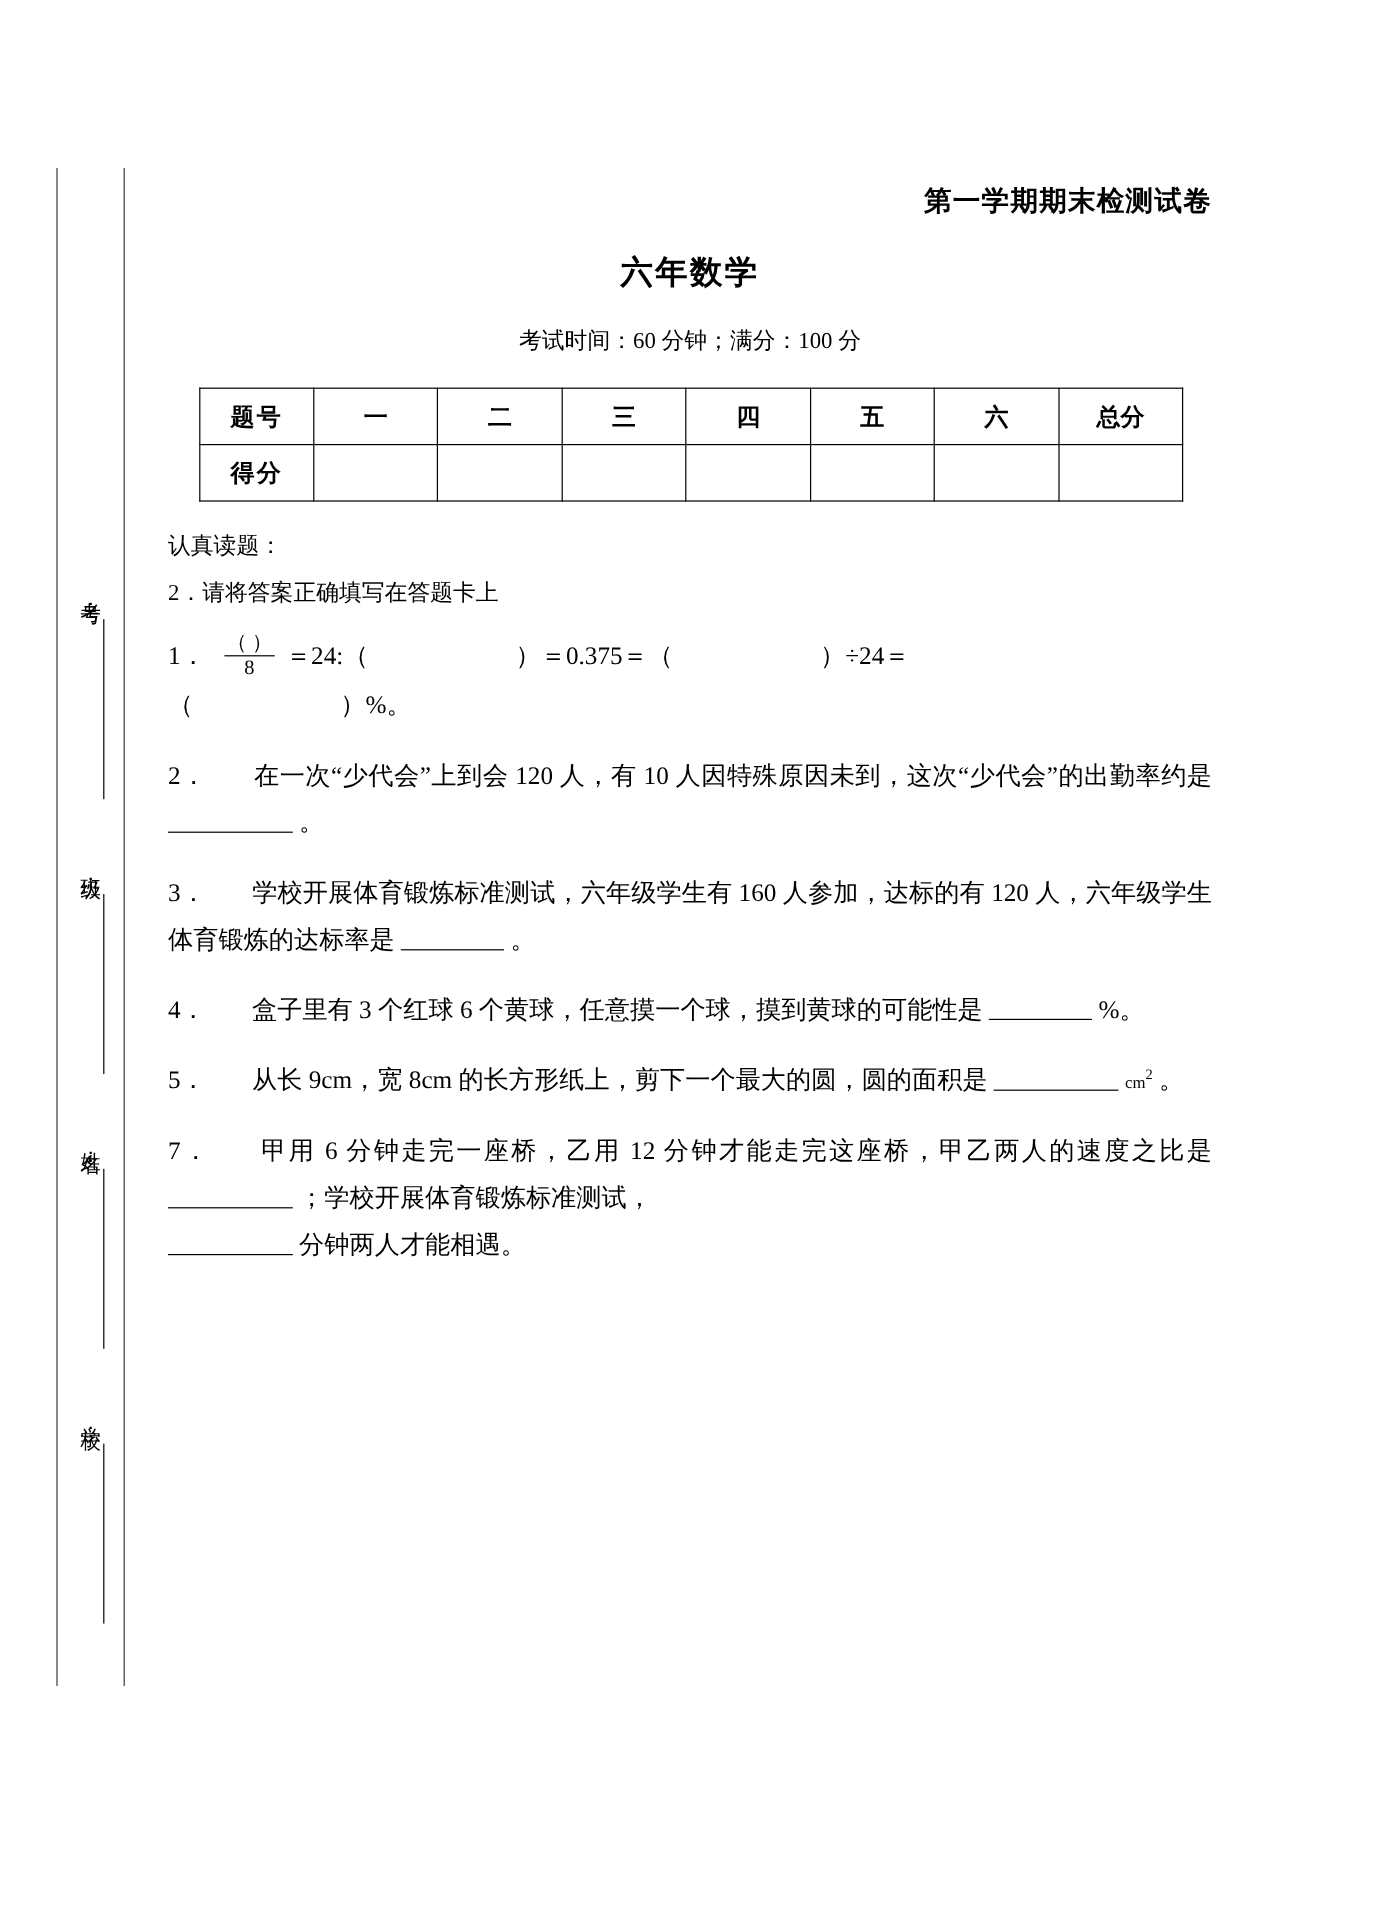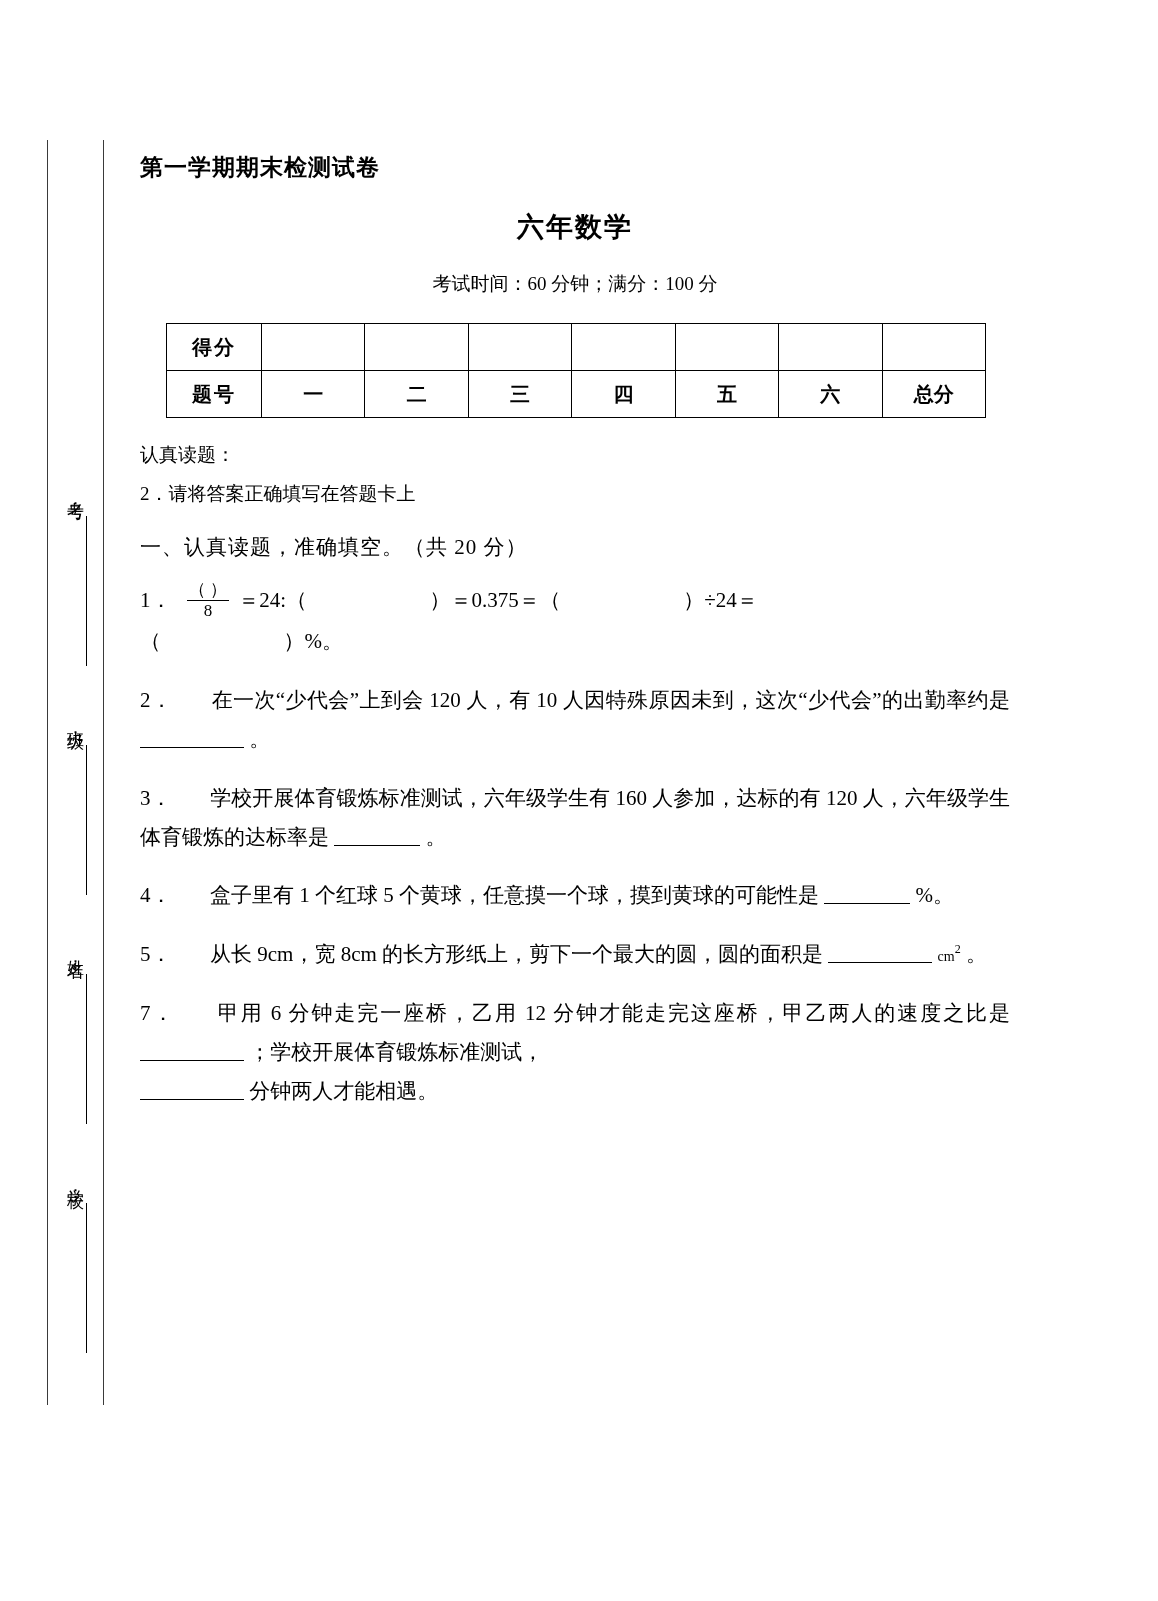--- a/index.html
+++ b/index.html
@@ -68,7 +68,7 @@
   }
 
   .doc-title {
-    text-align: left;
+    text-align: right;
     font-size: 23px;
     font-weight: bold;
     letter-spacing: 1px;

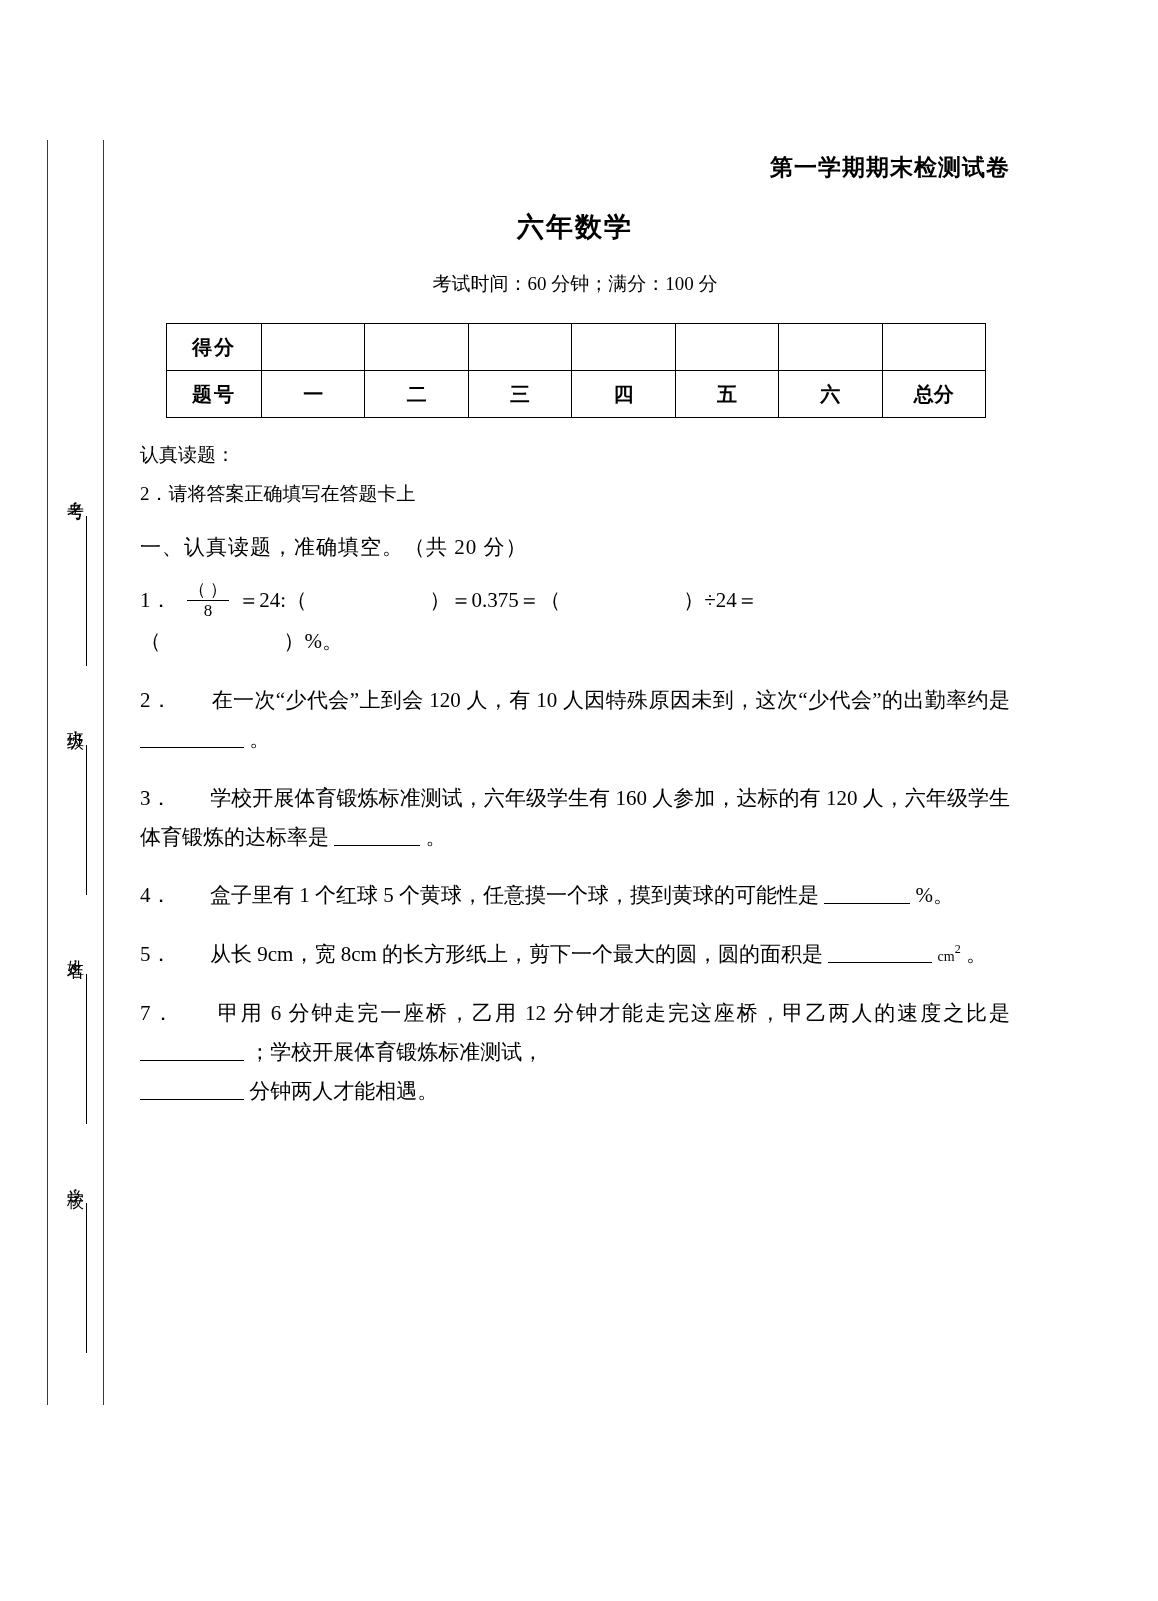--- a/index.html
+++ b/index.html
@@ -214,16 +214,6 @@
   <table class="score-table">
     <tbody>
         <tr>
-      <td class="head-cell">得分</td>
-      <td></td>
-      <td></td>
-      <td></td>
-      <td></td>
-      <td></td>
-      <td></td>
-      <td></td>
-    </tr>
-    <tr>
       <td class="head-cell">题号</td>
       <td>一</td>
       <td>二</td>
@@ -232,6 +222,16 @@
       <td>五</td>
       <td>六</td>
       <td>总分</td>
+    </tr>
+    <tr>
+      <td class="head-cell">得分</td>
+      <td></td>
+      <td></td>
+      <td></td>
+      <td></td>
+      <td></td>
+      <td></td>
+      <td></td>
     </tr>
   </tbody>
     </table>

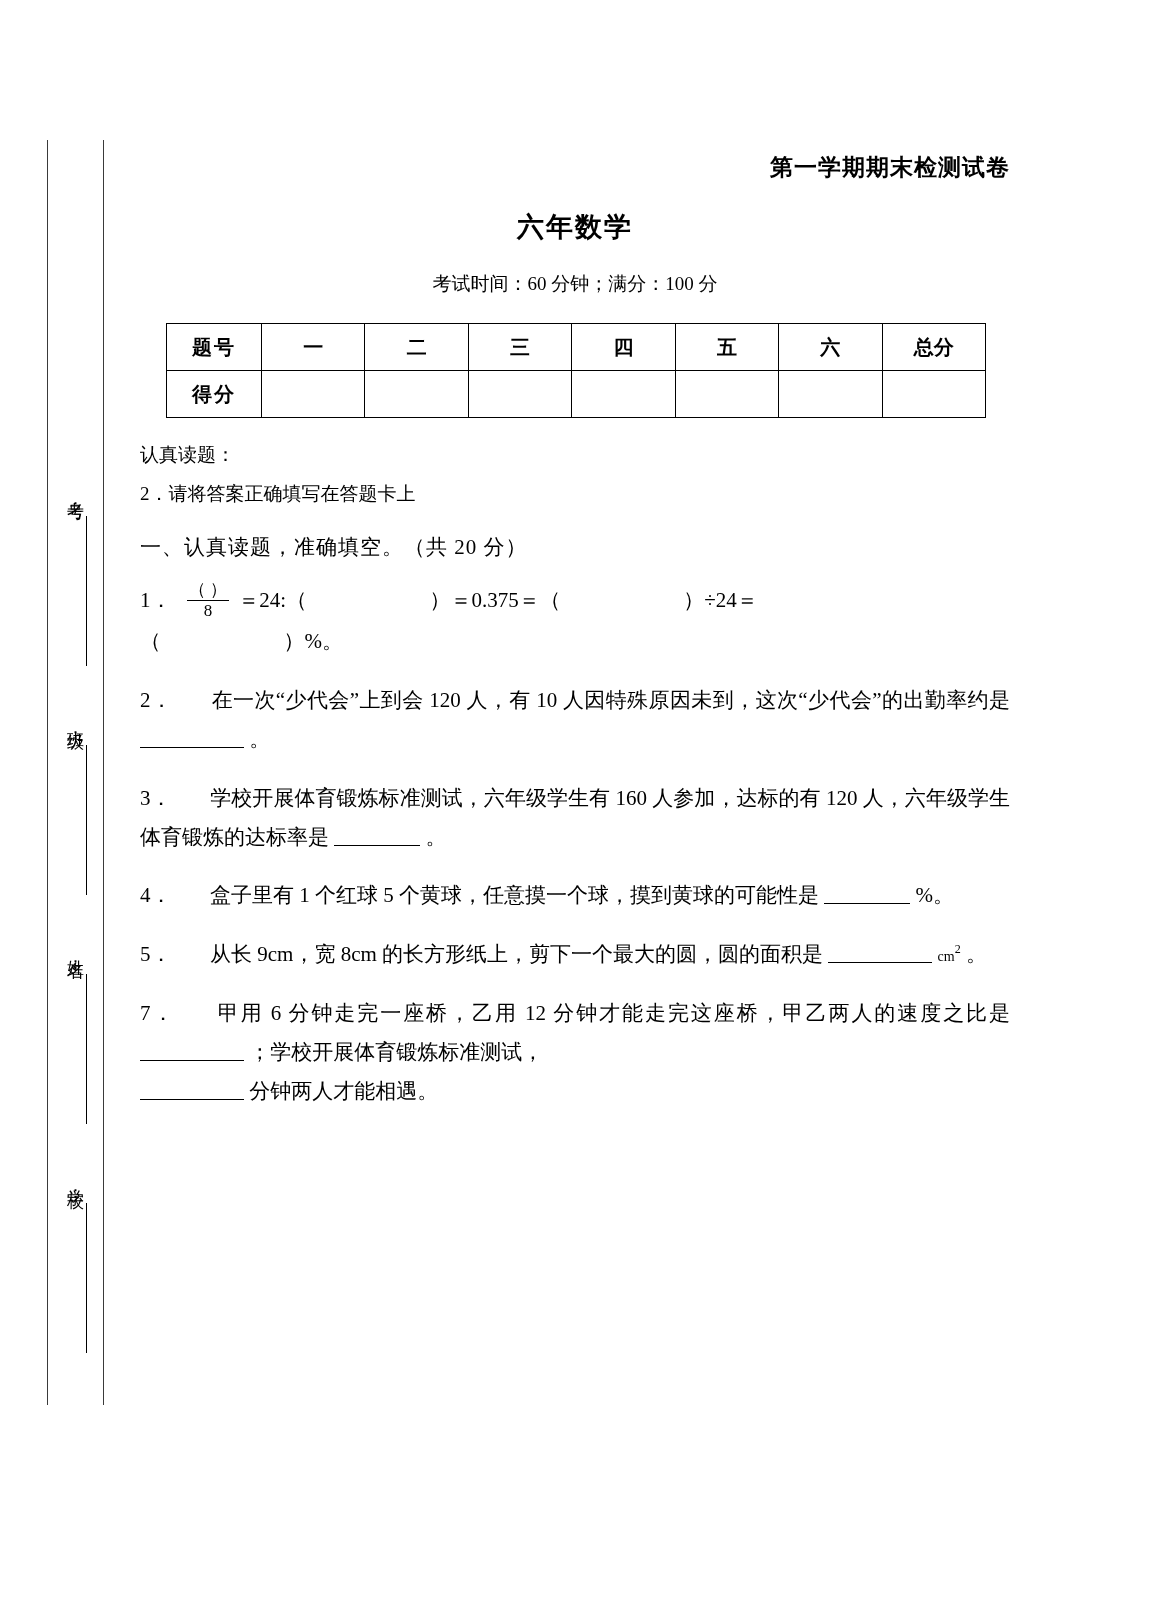--- a/index.html
+++ b/index.html
@@ -239,7 +239,6 @@
   <div class="notice-title">认真读题：</div>
   <div class="notice-item">2．请将答案正确填写在答题卡上</div>
 
-  <div class="section-title">一、认真读题，准确填空。（共 20 分）</div>
 
   <div class="q">
     <span class="num">1．</span>

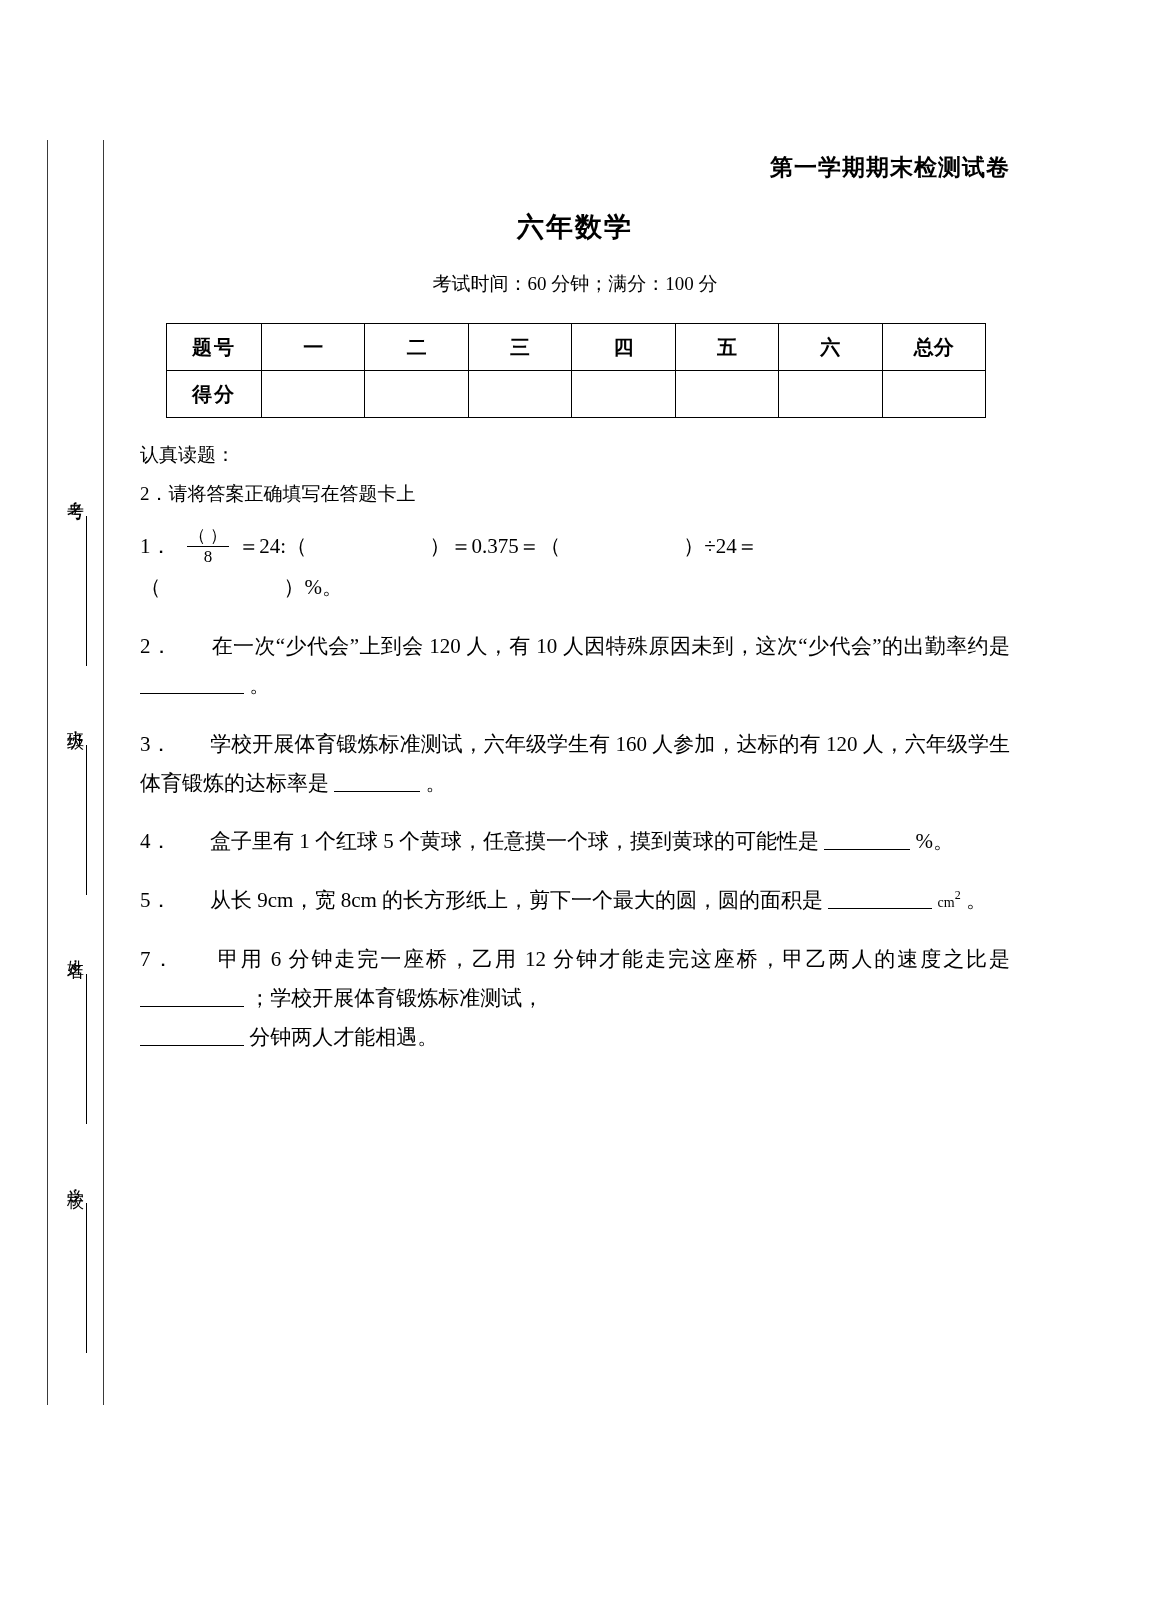--- a/index.html
+++ b/index.html
@@ -276,7 +276,7 @@
   <div class="q">
     <span class="num">4．</span>
     <span class="indent"></span>
-    <span>盒子里有 1 个红球 5 个黄球，任意摸一个球，摸到黄球的可能性是</span>
+    <span>盒子里有 3 个红球 6 个黄球，任意摸一个球，摸到黄球的可能性是</span>
     <span class="blank short"></span>
     <span>%。</span>
   </div>

